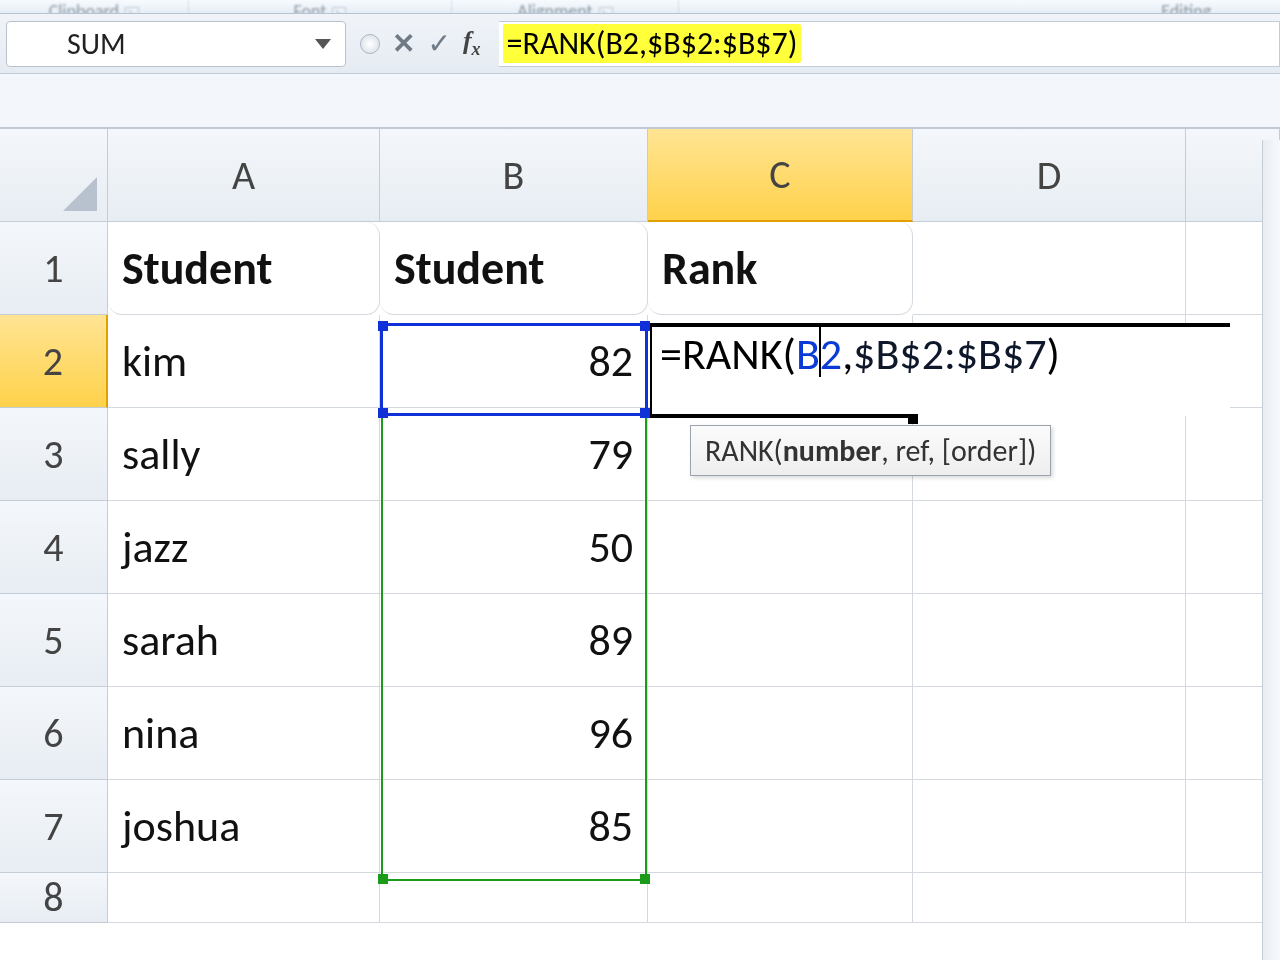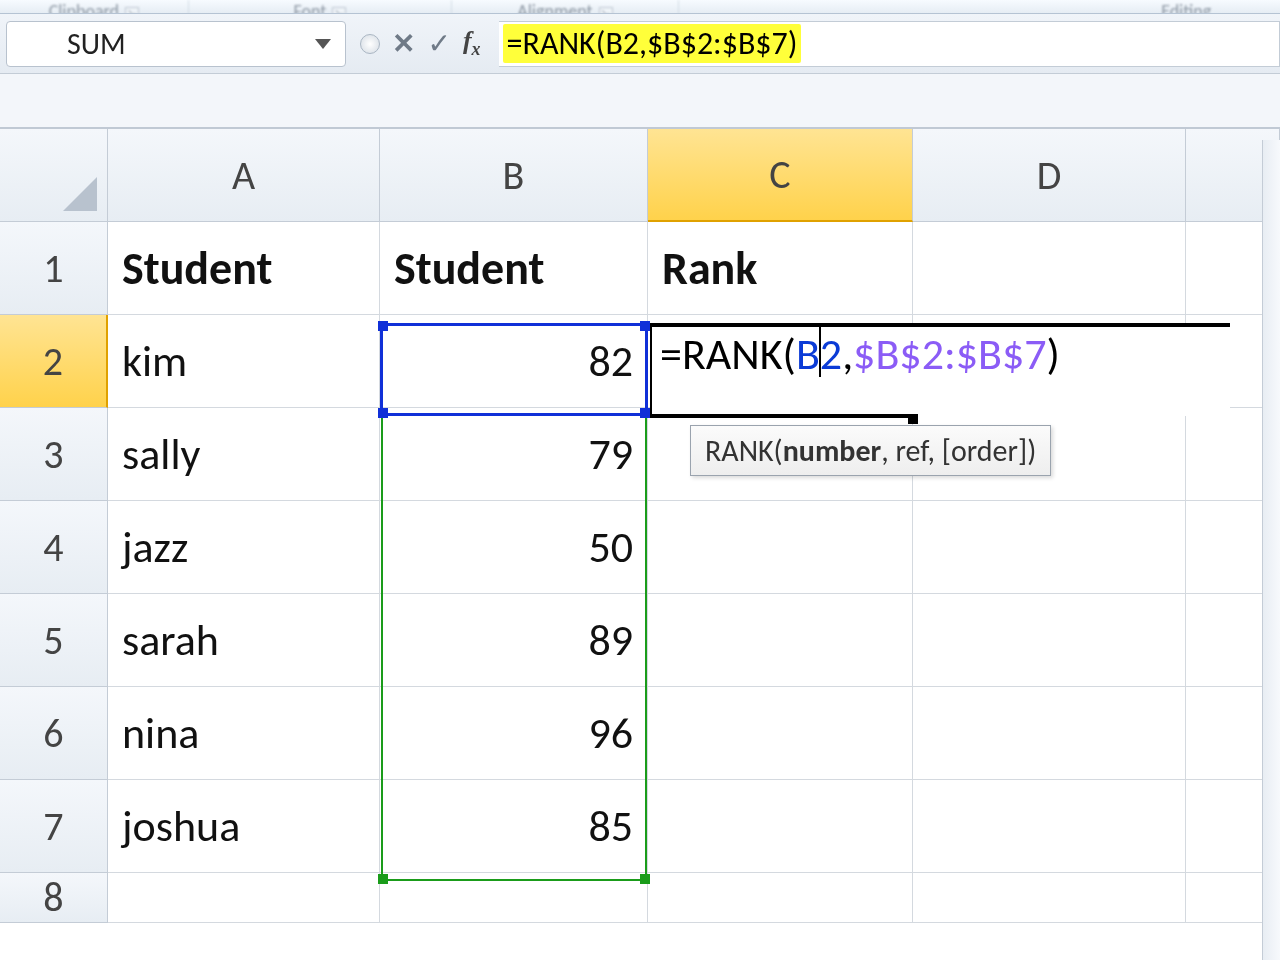--- a/index.html
+++ b/index.html
@@ -155,7 +155,7 @@
     background:#fff;
     position:relative;
   }
-  .cell.bold{font-weight:700;font-size:46px;}
+  .cell.bold{font-weight:700;font-size:46px;border-radius:14px;}
   .cell.right{justify-content:flex-end;}
 
   

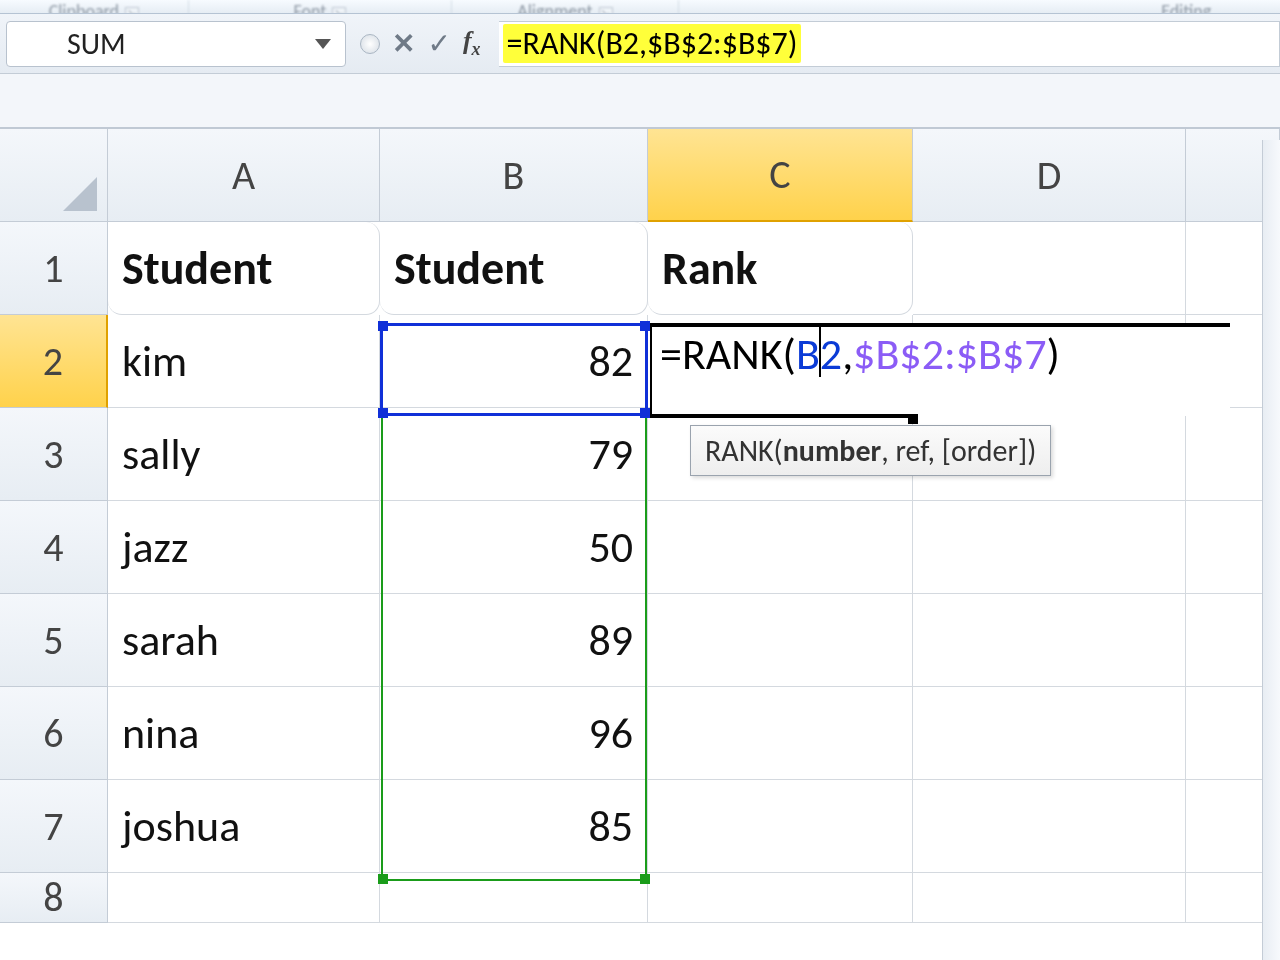--- a/index.html
+++ b/index.html
@@ -207,7 +207,7 @@
     z-index:61;
   }
   .tok-blue{color:#0b3bd6;}
-  .tok-green{color:#8b5cf6;}
+  .tok-green{color:#0f172a;}
   .caret{
     display:inline-block;
     width:0;

